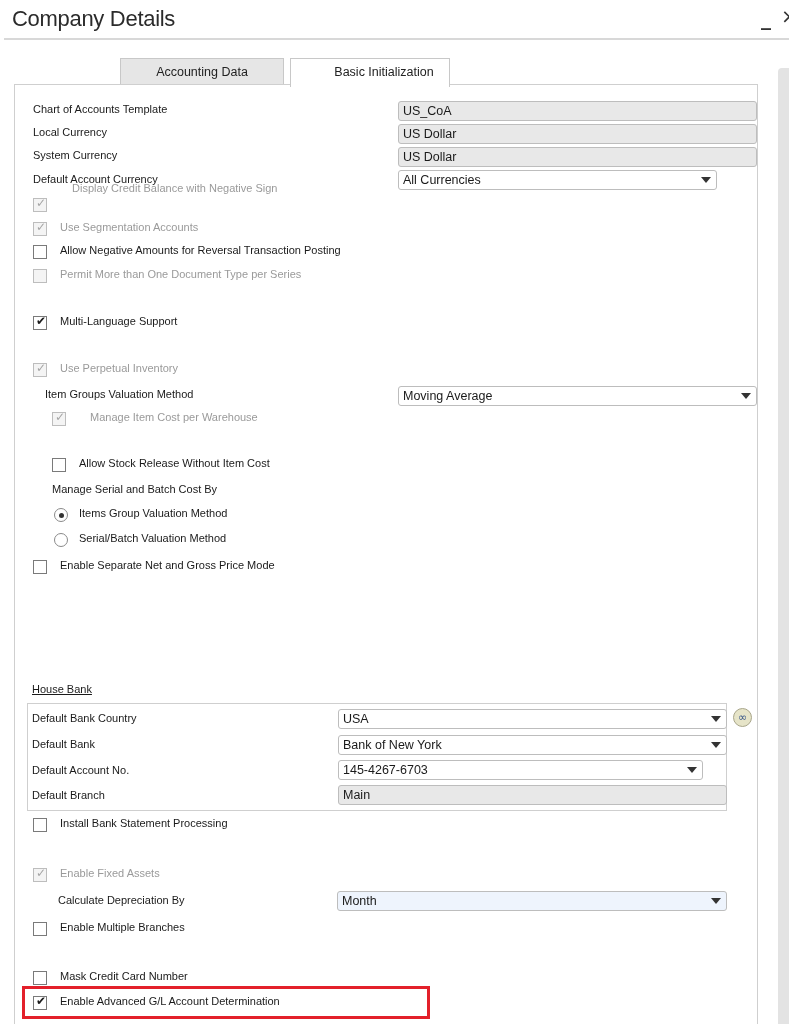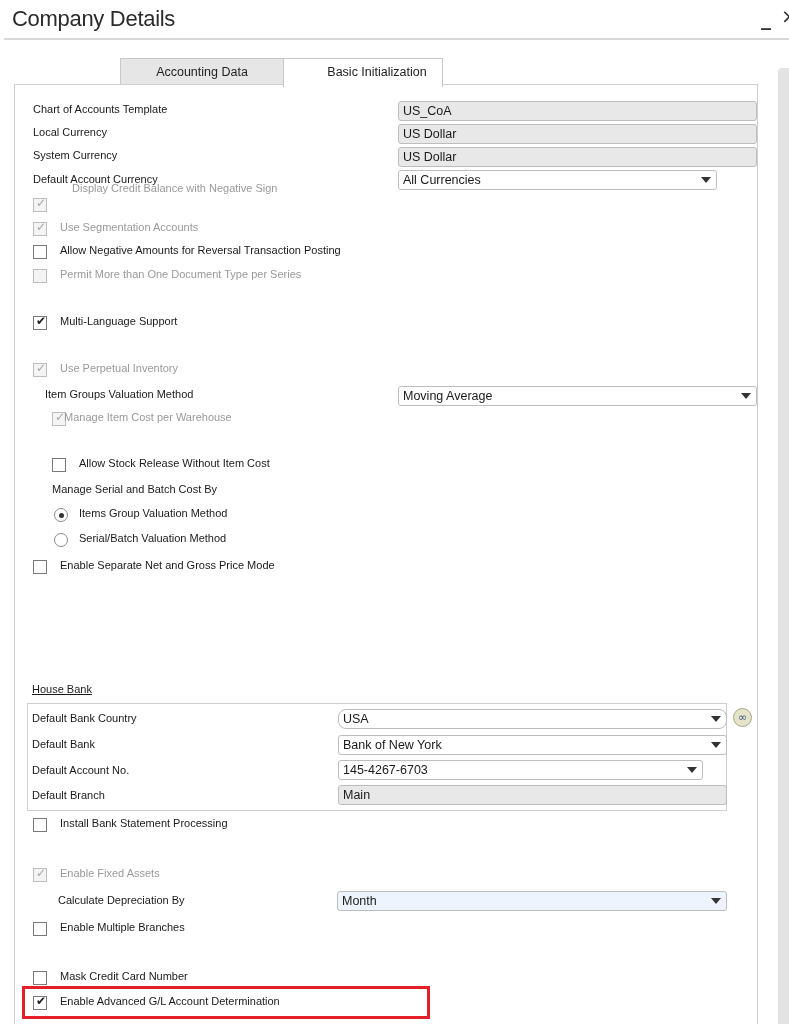--- a/index.html
+++ b/index.html
@@ -53,7 +53,7 @@
 
 <div class="tab" style="left:29px; width:92px;margin-top:40px;">General</div>
 <div class="tab" style="left:120px; width:164px;">Accounting Data</div>
-<div class="tab active" style="left:283px; width:160px;padding-left:28px;">Basic Initialization</div>
+<div class="tab active" style="left:290px; width:160px;padding-left:28px;">Basic Initialization</div>
 
 <div class="panel"></div>
 <div class="scroll-track"></div>

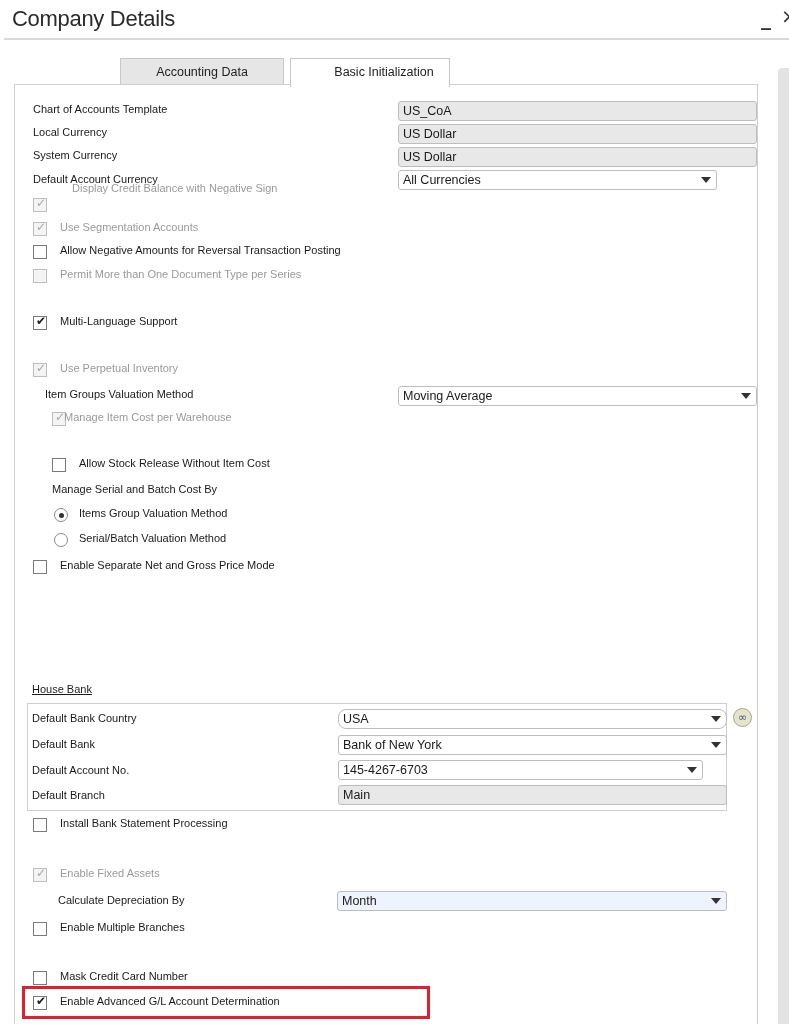--- a/index.html
+++ b/index.html
@@ -108,7 +108,7 @@
 <div class="cb dis" style="left:52px; top:412px;">
     <span class="mark">✓</span>
   </div>
-<div class="lbl dis" style="left:64px; top:411px;">Manage Item Cost per Warehouse</div>
+<div class="lbl dis" style="left:90px; top:411px;">Manage Item Cost per Warehouse</div>
 
 <div class="cb" style="left:52px; top:458px;"></div>
 <div class="lbl" style="left:79px; top:457px;">Allow Stock Release Without Item Cost</div>

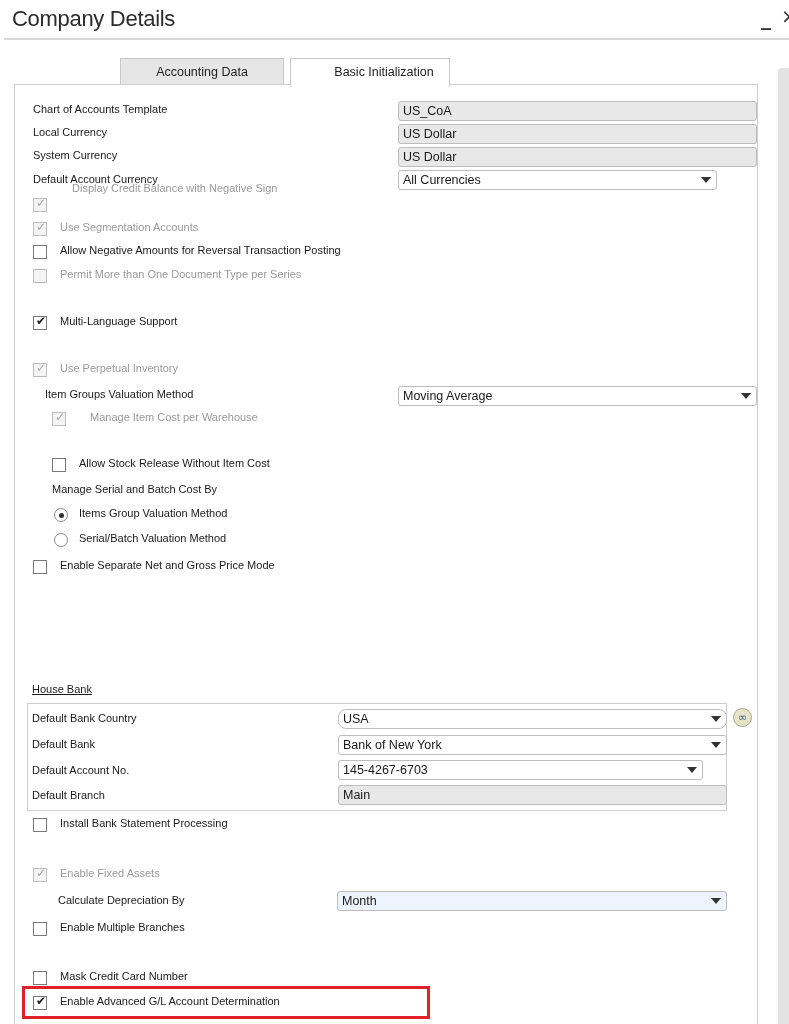--- a/index.html
+++ b/index.html
@@ -130,7 +130,7 @@
 <div class="bank-box"></div>
 
 <div class="lbl" style="left:32px; top:712px;">Default Bank Country</div>
-<div class="field" style="left:338px; top:709px; width:389px;border-radius:8px;">
+<div class="field" style="left:338px; top:709px; width:389px;">
   <span>USA</span>
   <span class="arrow"></span>
 </div>

